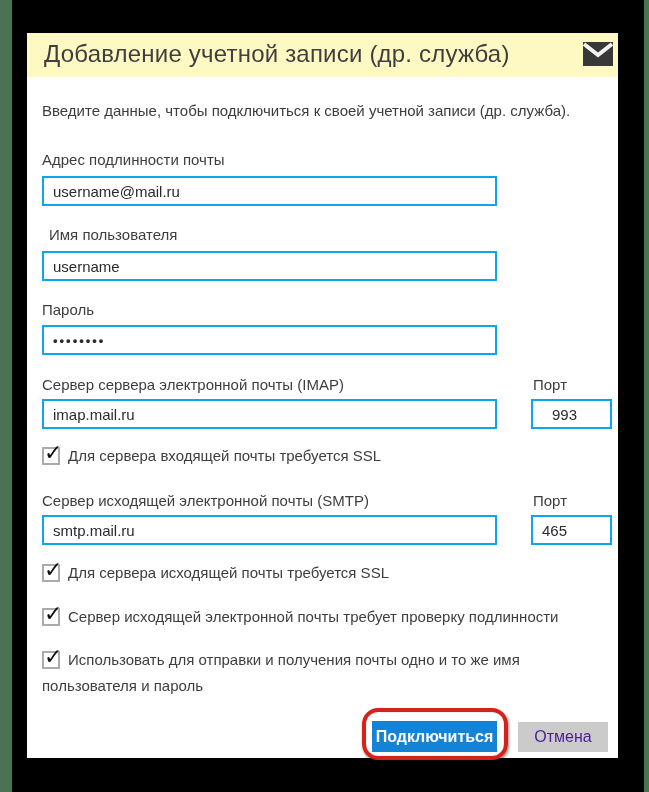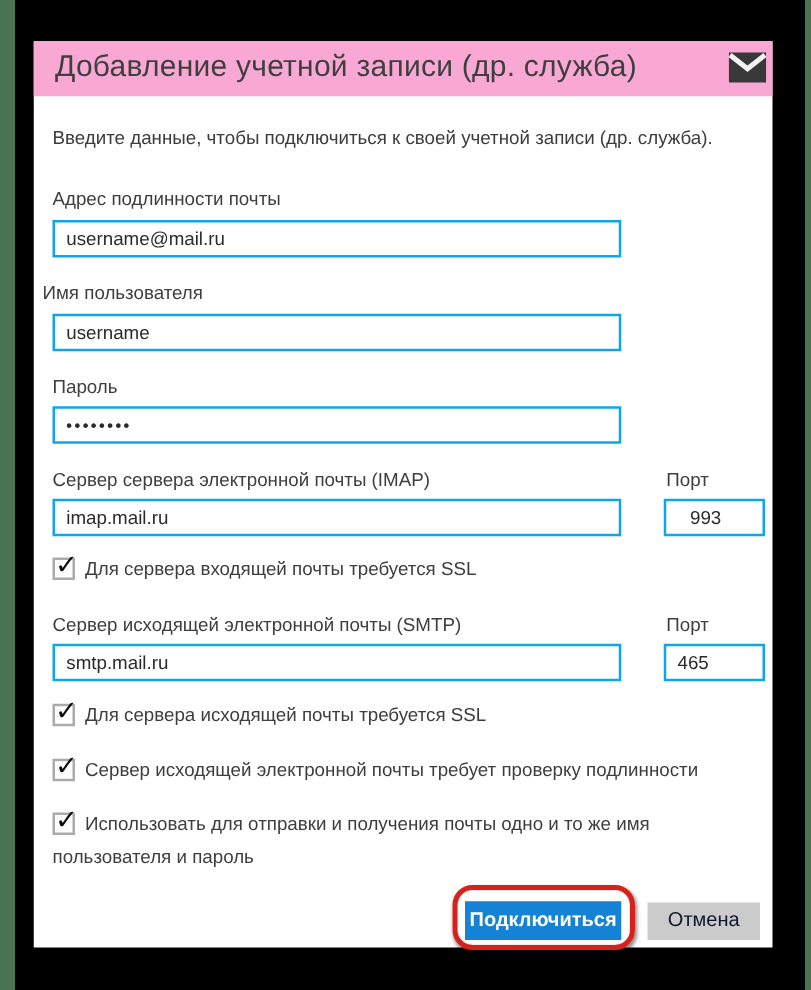--- a/index.html
+++ b/index.html
@@ -14,7 +14,7 @@
 
   .panel { position:absolute; left:27px; top:33px; width:591px; height:725px; background:#ffffff; }
 
-  .hdr { position:absolute; left:0; top:0; width:591px; height:44px; background:#f9a8d4; }
+  .hdr { position:absolute; left:0; top:0; width:591px; height:44px; background:#fef9c3; }
   .title { position:absolute; left:17px; top:7px; font-size:24px; font-weight:300;
            color:#3f3f3f; letter-spacing:0.2px; white-space:nowrap; }
   .mail-icon { position:absolute; left:556px; top:8px; width:30px; height:26px; }

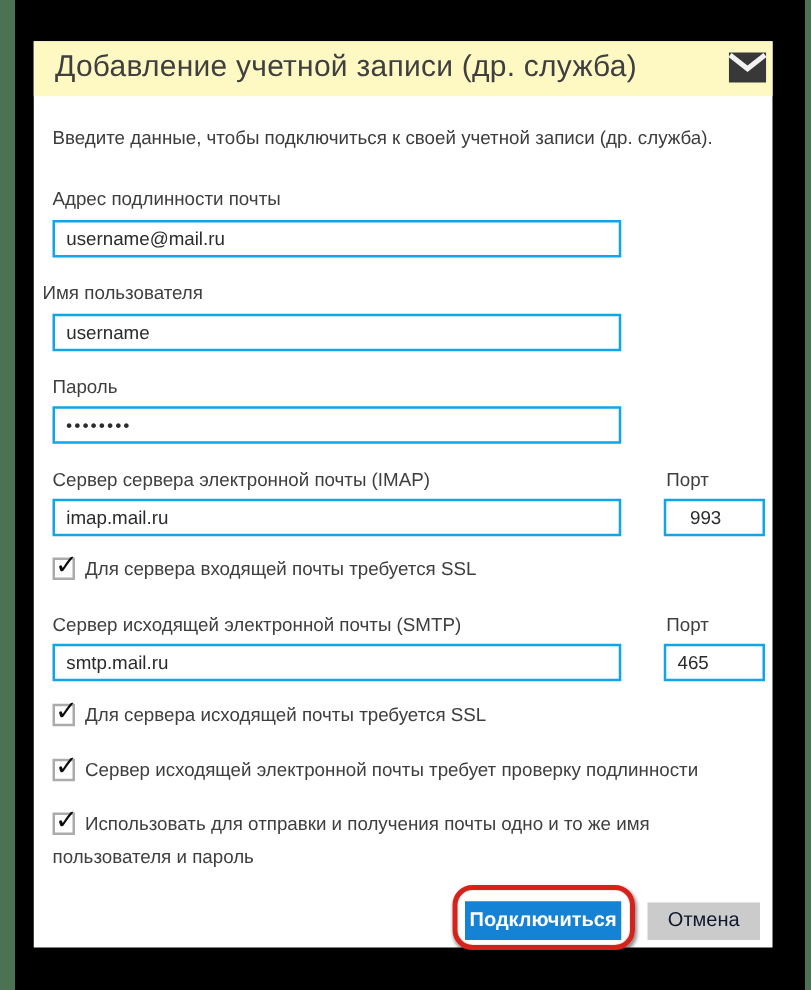--- a/index.html
+++ b/index.html
@@ -67,7 +67,7 @@
     <div class="lbl" style="left:15px; top:118px;">Адрес подлинности почты</div>
     <input class="tin main" style="top: 143px;" type="text" value="username@mail.ru">
 
-    <div class="lbl" style="left:7px; top:193px;">Имя пользователя</div>
+    <div class="lbl" style="left:22px; top:193px;">Имя пользователя</div>
     <input class="tin main" style="top: 218px;" type="text" value="username">
 
     <div class="lbl" style="left:15px; top:268px;">Пароль</div>

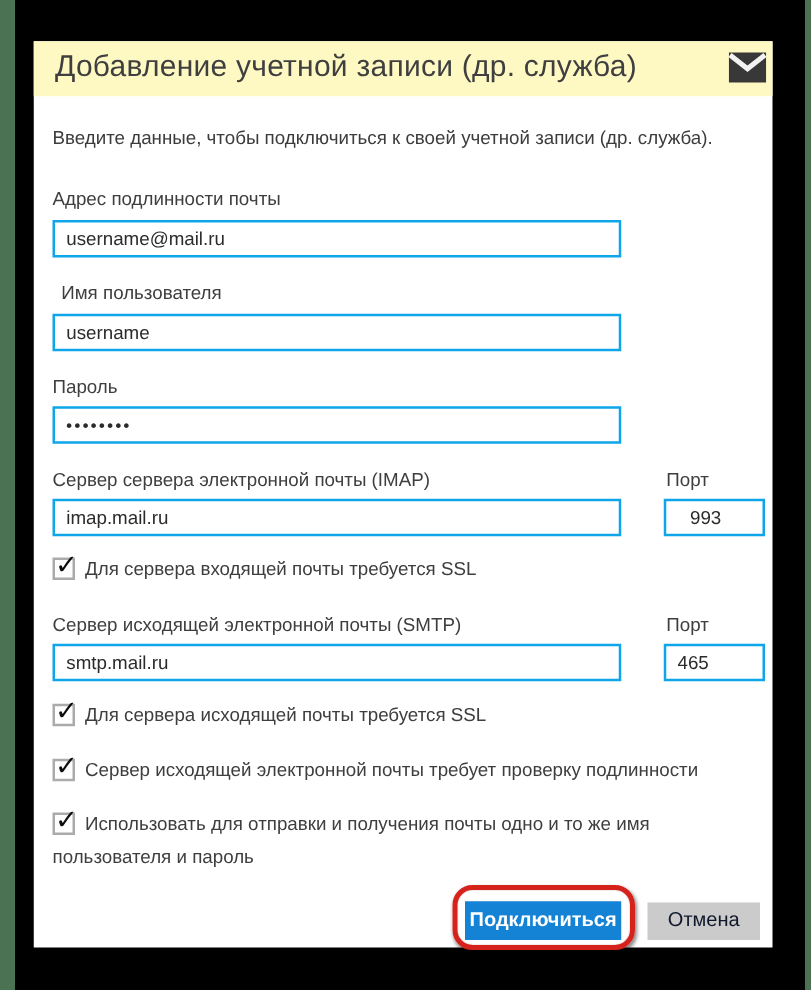--- a/index.html
+++ b/index.html
@@ -38,7 +38,7 @@
   .btn { position:absolute; border:none; font-family:"Liberation Sans","DejaVu Sans",sans-serif;
          font-size:16px; cursor:pointer; }
   .btn-connect { left:345px; top:688px; width:125px; height:31px; background:#1583d5; color:#ffffff; font-weight:600; }
-  .btn-cancel  { left:491px; top:689px; width:90px;  height:30px; background:#cbcbcb; color:#0f172a; }
+  .btn-cancel  { left:491px; top:689px; width:90px;  height:30px; background:#cbcbcb; color:#4c1d95; }
 
   .ring { position:absolute; left:362px; top:708px; width:146px; height:52px;
           border:4px solid #d5231b; border-radius:16px;

